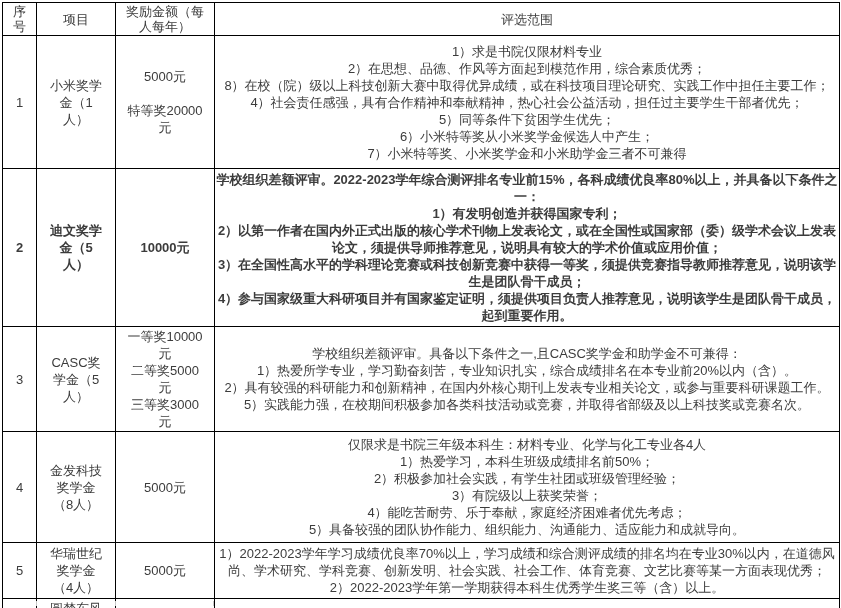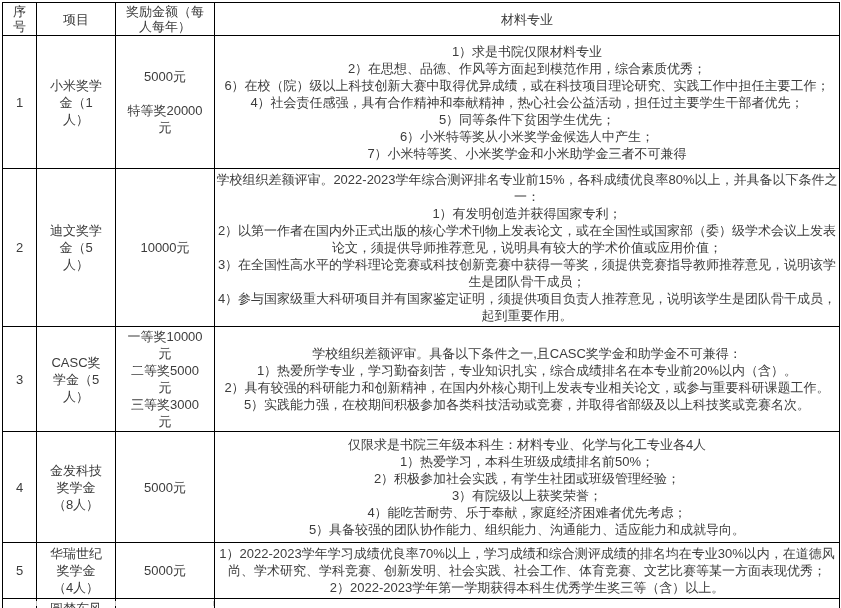--- a/index.html
+++ b/index.html
@@ -50,7 +50,7 @@
         <th>序号</th>
         <th>项目</th>
         <th>奖励金额（每人每年）</th>
-        <th>材料专业</th>
+        <th>评选范围</th>
       </tr>
       <tr class="r1">
         <td>1</td>

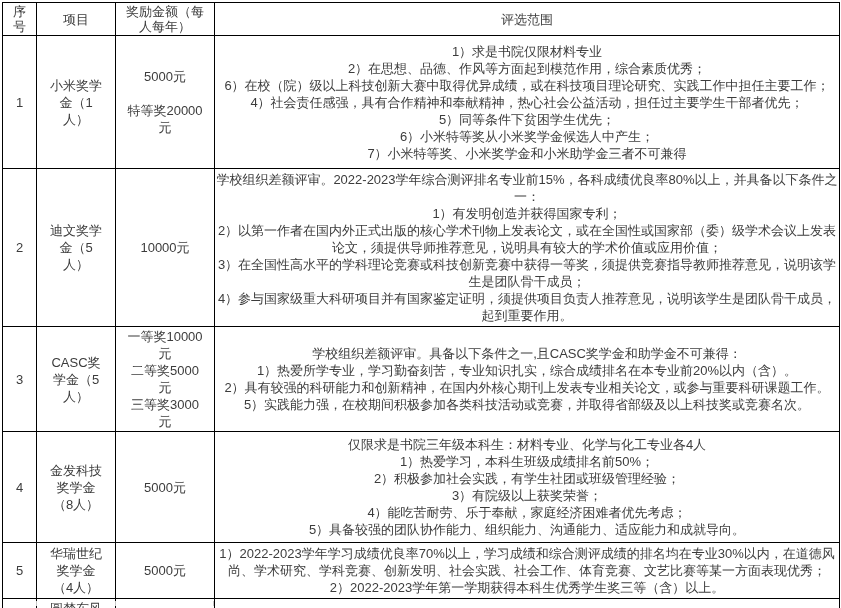--- a/index.html
+++ b/index.html
@@ -63,7 +63,7 @@
         <td class="criteria">
             <div class="cell-line">1）求是书院仅限材料专业</div>
             <div class="cell-line">2）在思想、品德、作风等方面起到模范作用，综合素质优秀；</div>
-            <div class="cell-line">6）在校（院）级以上科技创新大赛中取得优异成绩，或在科技项目理论研究、实践工作中担任主要工作；</div>
+            <div class="cell-line">8）在校（院）级以上科技创新大赛中取得优异成绩，或在科技项目理论研究、实践工作中担任主要工作；</div>
             <div class="cell-line">4）社会责任感强，具有合作精神和奉献精神，热心社会公益活动，担任过主要学生干部者优先；</div>
             <div class="cell-line">5）同等条件下贫困学生优先；</div>
             <div class="cell-line">6）小米特等奖从小米奖学金候选人中产生；</div>

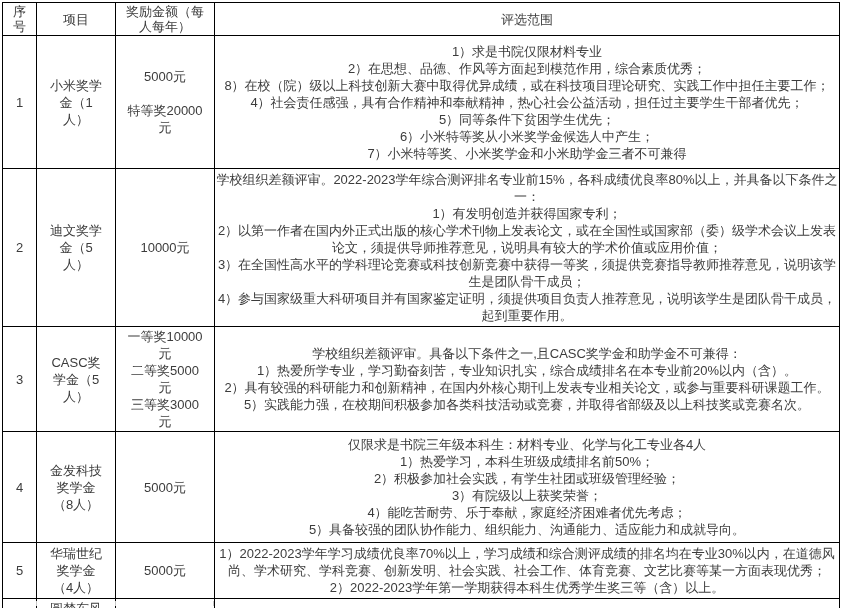--- a/index.html
+++ b/index.html
@@ -23,7 +23,7 @@
   .cell-line{min-height:17px;}
   .h-row th{height:29px;line-height:15px;}
   .r1 td{height:130px;}
-  .r2 td{height:155px;}
+  .r2 td{height:155px;font-weight:bold;}
   .r3 td{height:78px;}
   .r4 td{height:108px;}
   .r5 td{height:53px;text-align:center;}

